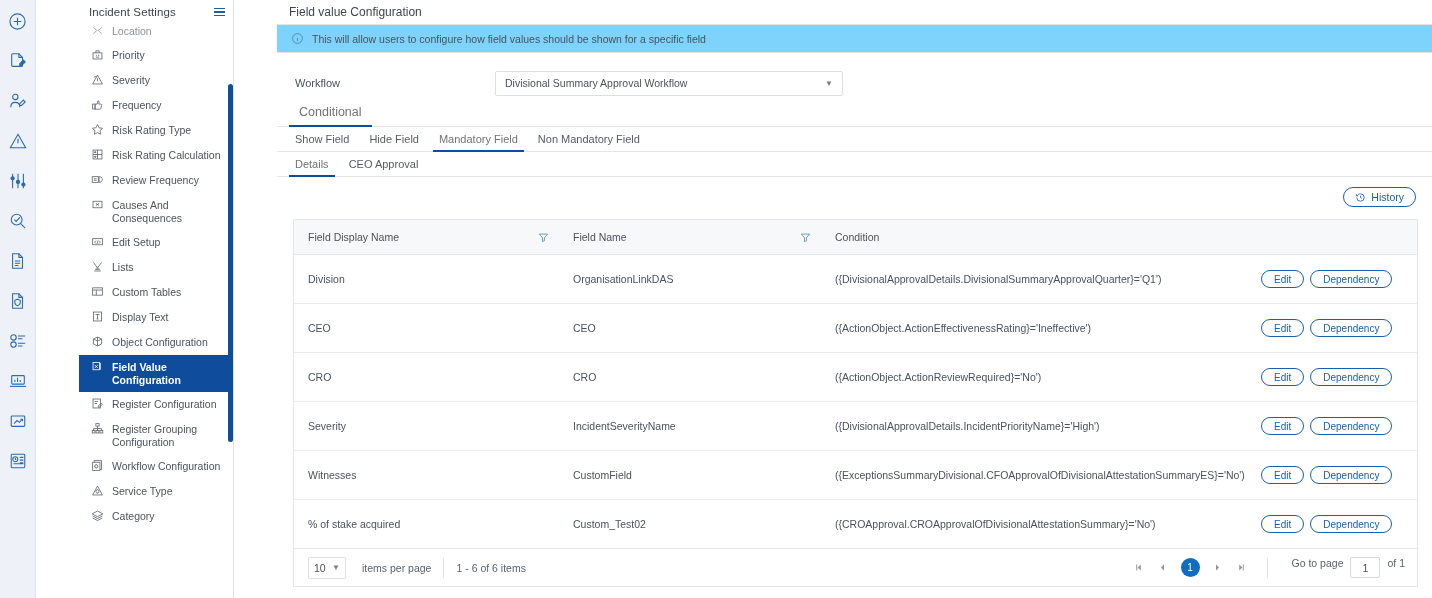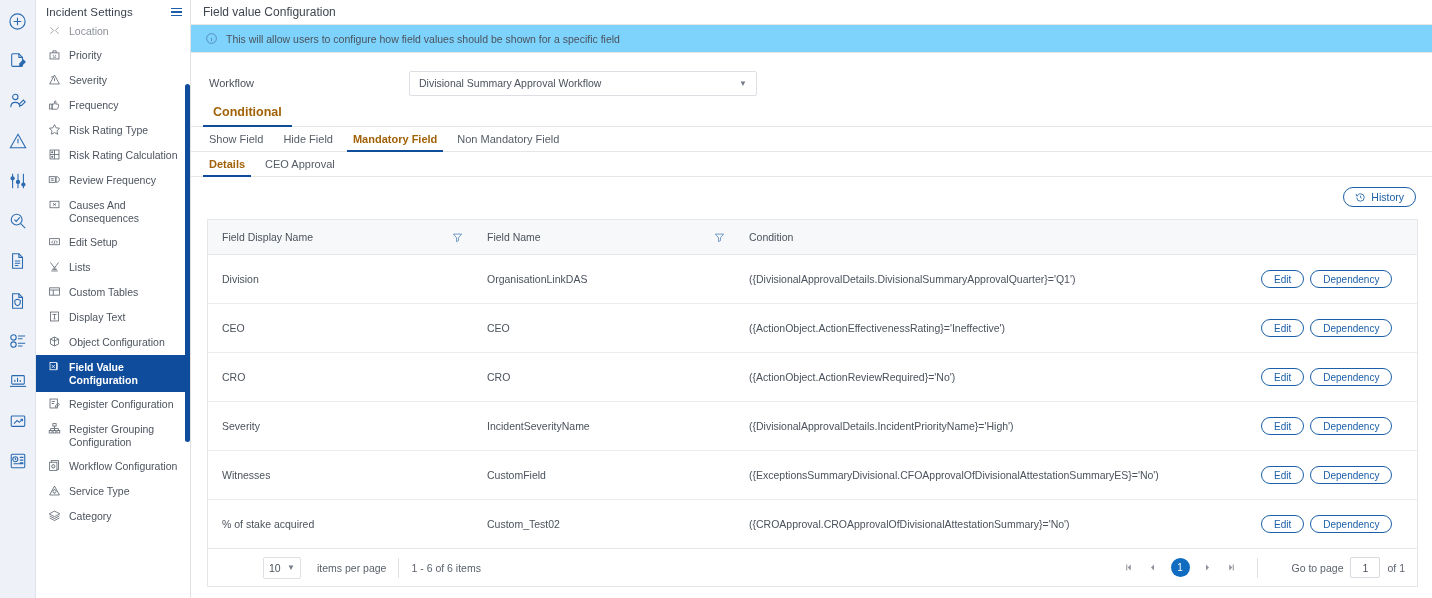--- a/index.html
+++ b/index.html
@@ -10,7 +10,7 @@
     overflow: hidden;
     color: #40454d;
   }
-  .app { position: relative; width: 1432px; height: 598px; display: flex; }
+  .app { position: relative; width: 1432px; height: 598px; display: flex; gap: 43px; }
 
   
   .icon-rail {

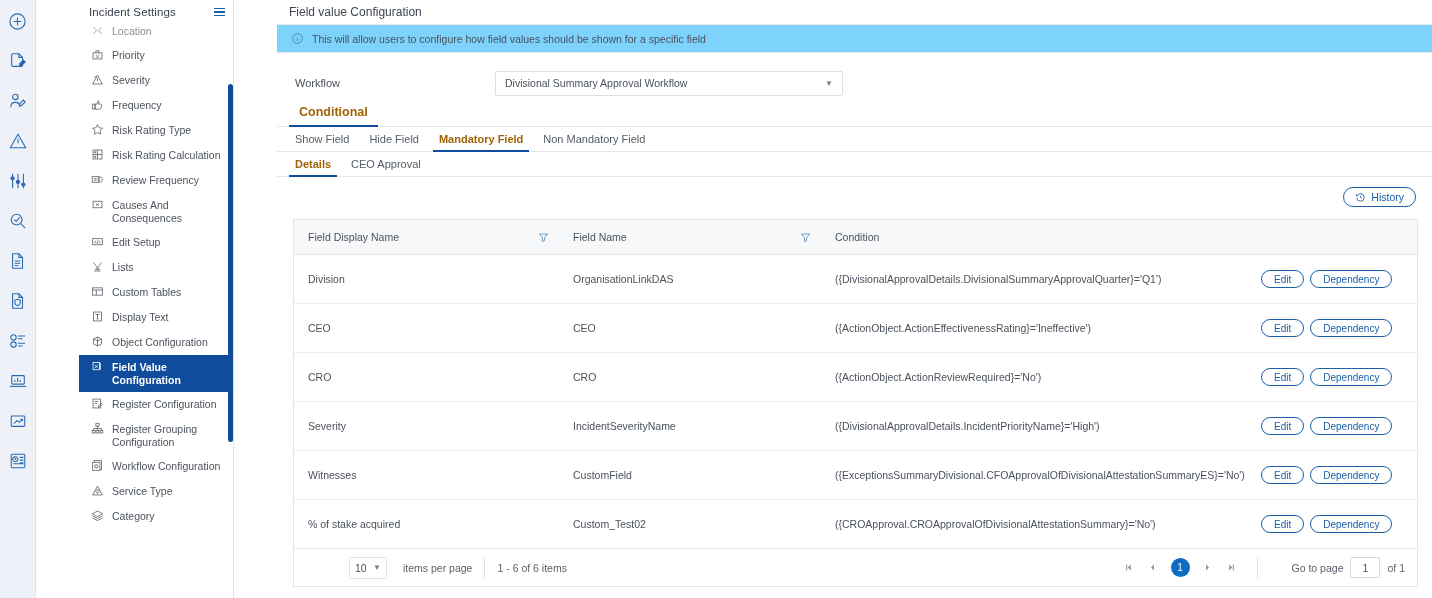--- a/index.html
+++ b/index.html
@@ -109,7 +109,7 @@
     position: relative; padding: 6px 10px 6px;
     font-size: 11px; color: #555c66; cursor: pointer; white-space: nowrap;
   }
-  .tab.sel { color: #a16207; font-weight: bold; }
+  .tab.sel { color: #737373; font-weight: normal; }
   .tab.sel::after {
     content:""; position: absolute; left: 4px; right: 4px; bottom: -1px;
     height: 2.5px; background: #0f4c9c;

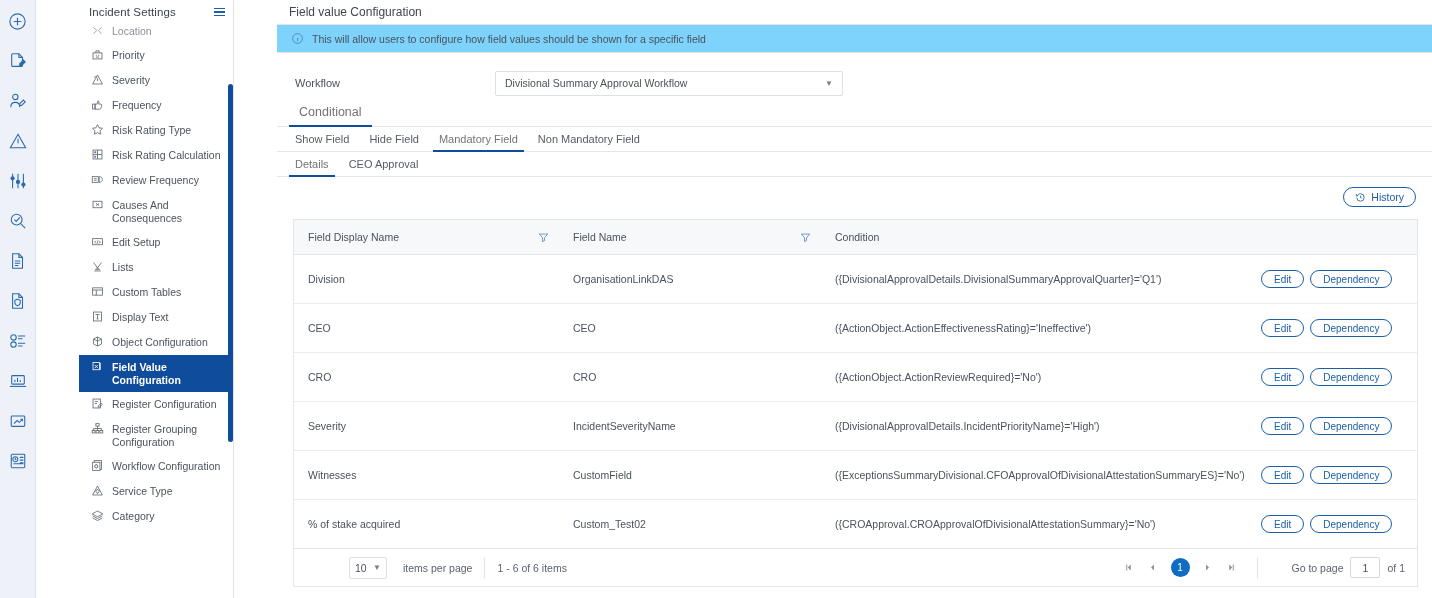--- a/index.html
+++ b/index.html
@@ -162,7 +162,6 @@
     display: flex; align-items: center; justify-content: space-between;
     padding: 0 5px; font-size: 10.5px; background: #fff; cursor: pointer;
     color: #4b525c;
-    margin-left: 41px;
   }
   .pg-sep { width: 1px; height: 20px; background: #e0e2e6; margin: 0 12px; }
   .pager-right { margin-left: auto; display: flex; align-items: center; gap: 2px; }

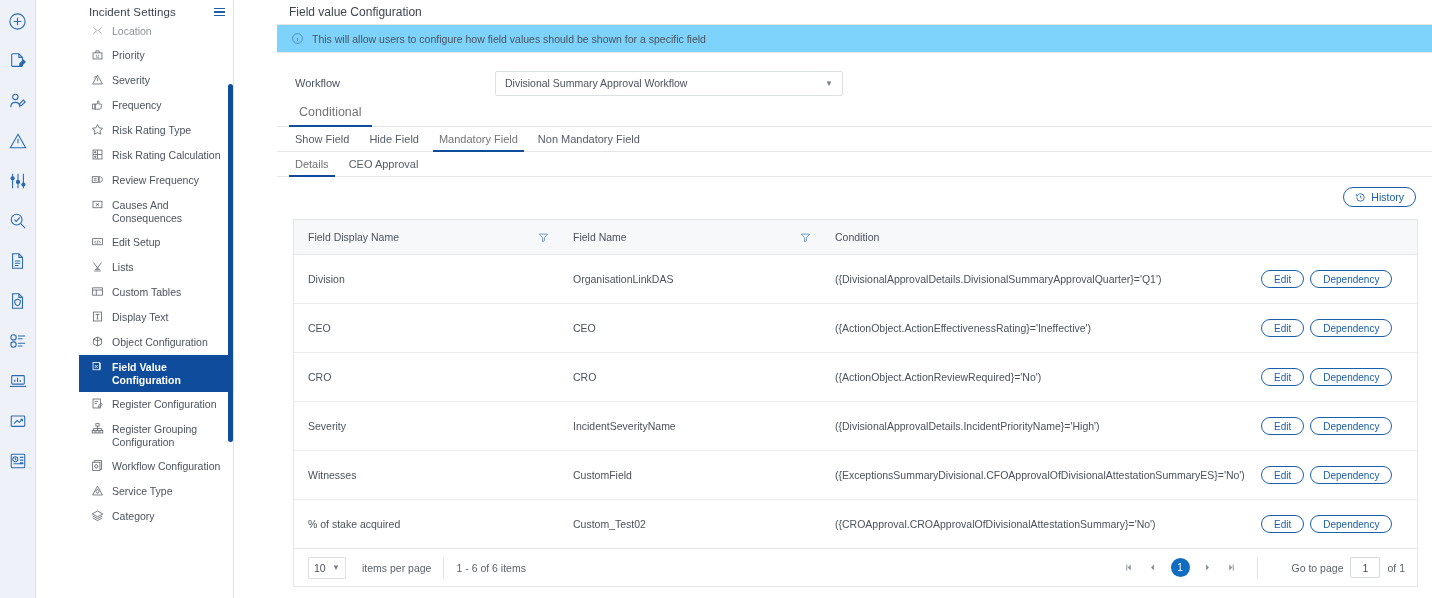--- a/index.html
+++ b/index.html
@@ -175,7 +175,7 @@
     display: flex; align-items: center; justify-content: center;
     margin: 0 5px; cursor: pointer;
   }
-  .goto { display: flex; align-items: center; gap: 7px; margin-left: 20px; }
+  .goto { display: flex; align-items: flex-start; gap: 7px; margin-left: 10px; }
   .goto-input {
     width: 30px; height: 21px; border: 1px solid #d6d9de; border-radius: 2px;
     text-align: center; font-size: 10.5px; color: #4b525c;

